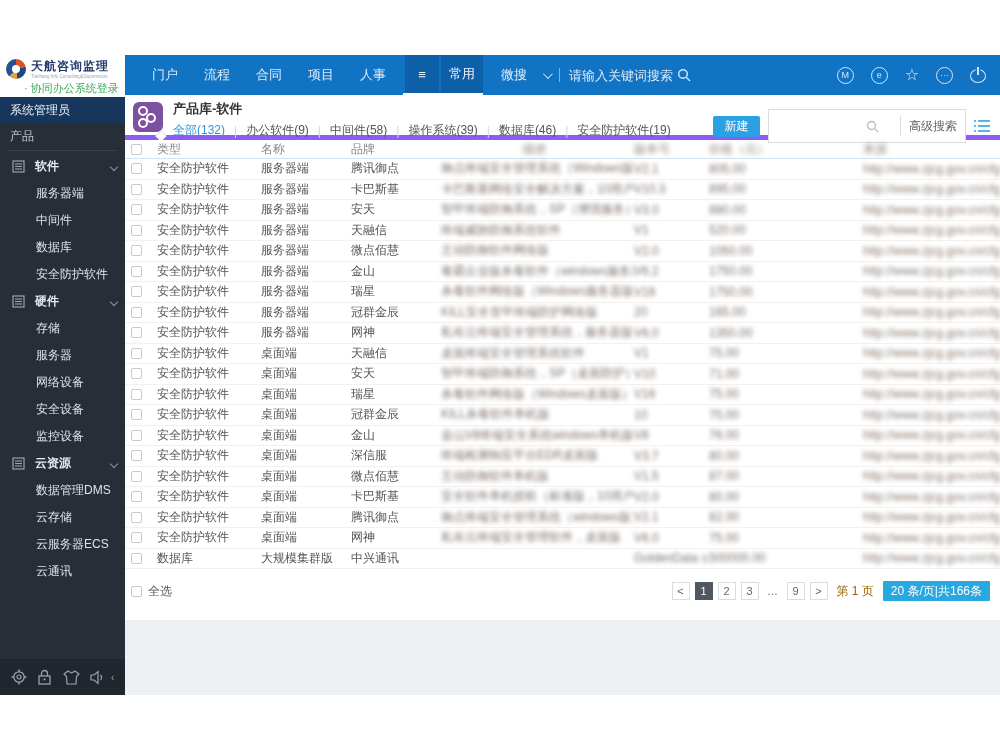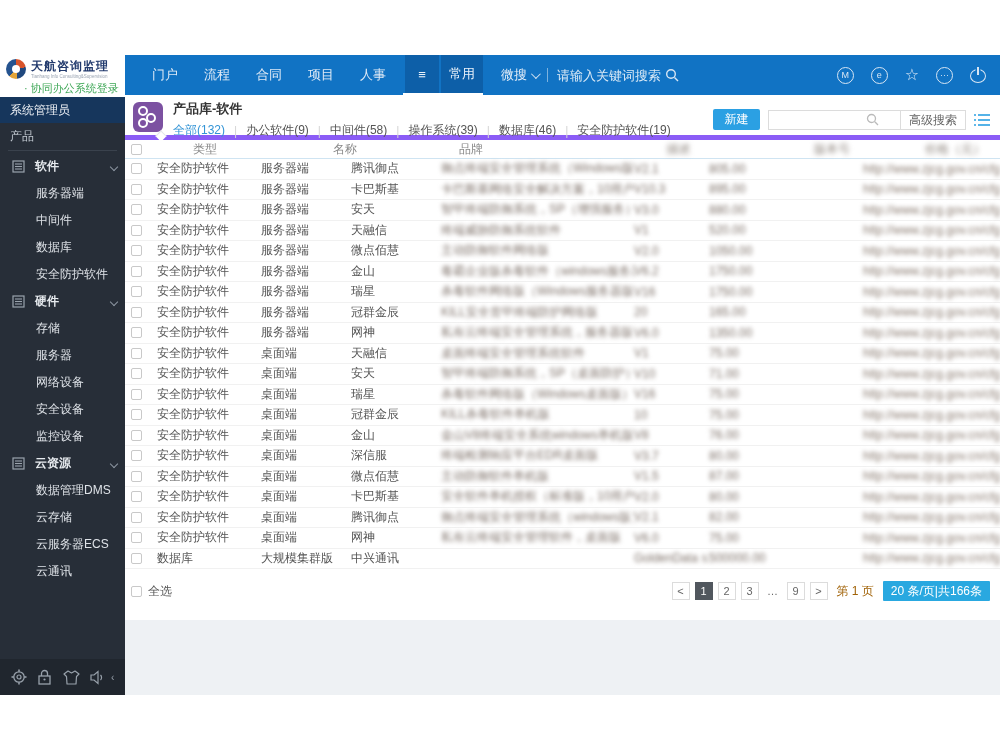--- a/index.html
+++ b/index.html
@@ -16,7 +16,7 @@
   .nav-box { background:#0d5fa8; min-width:34px; height:38px; display:flex; align-items:center; justify-content:center;
     padding:0 8px; margin-left:2px; font-size:13px; color:#eaf2fa; cursor:pointer; }
   .searchwrap { display:flex; align-items:center; margin-left:18px; font-size:13px; }
-  .search-scope { display:flex; align-items:center; gap:4px; color:#e6eff9; cursor:pointer; }
+  .search-scope { display:flex; align-items:center; gap:16px; color:#e6eff9; cursor:pointer; }
   .chev-dn { width:7px; height:7px; border-right:1.5px solid #cfe0f1; border-bottom:1.5px solid #cfe0f1;
     transform:rotate(45deg) translateY(-2px); display:inline-block; }
   .search-div { width:1px; height:14px; background:rgba(255,255,255,.45); margin:0 9px; }

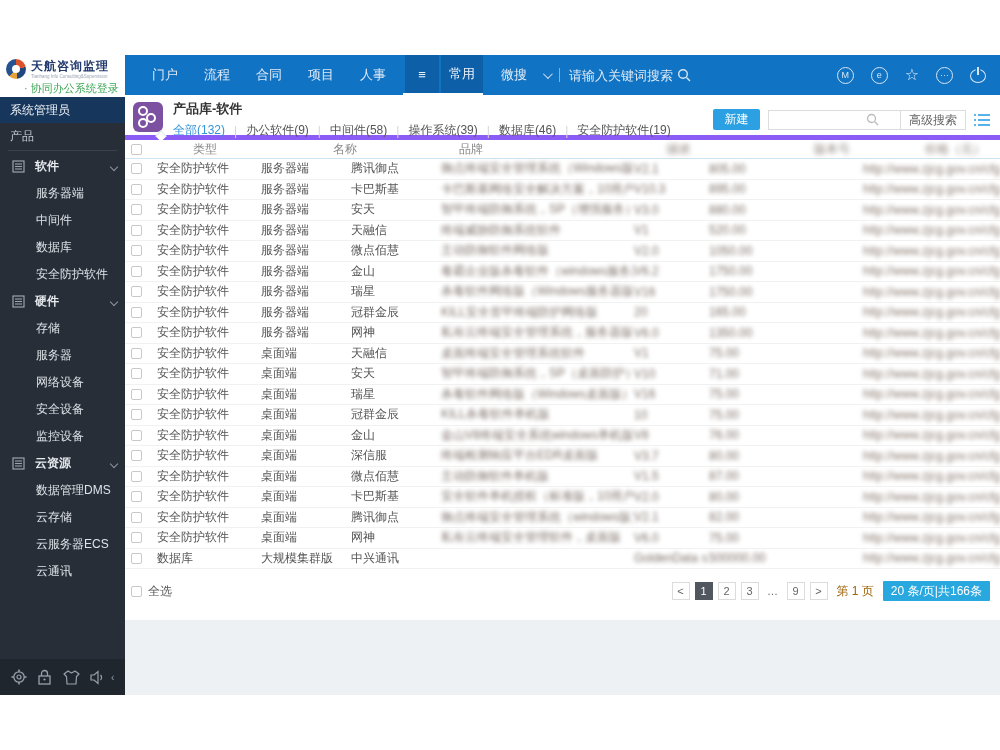--- a/index.html
+++ b/index.html
@@ -74,7 +74,7 @@
     border-left:1px solid #e3e7ea; border-top:1px solid #e3e7ea; transform:rotate(45deg); }
   .header-right { position:absolute; right:10px; top:14px; display:flex; align-items:center; gap:8px; }
   .btn-new { background:#2ba0e3; color:#fff; border:none; font-size:12px; width:47px; height:21px; border-radius:2px; cursor:pointer; }
-  .searchbox { display:flex; align-items:center; border:1px solid #dcdcdc; height:20px; background:#fff;gap:16px; }
+  .searchbox { display:flex; align-items:center; border:1px solid #dcdcdc; height:34px; background:#fff;gap:16px; }
   .searchbox input { border:none; outline:none; width:72px; height:18px; margin-left:4px; font-size:12px; }
   .searchbox .mag { margin:0 5px; }
   .adv-search { border-left:1px solid #dcdcdc; padding:0 8px; line-height:20px; color:#666; font-size:12px; cursor:pointer; }

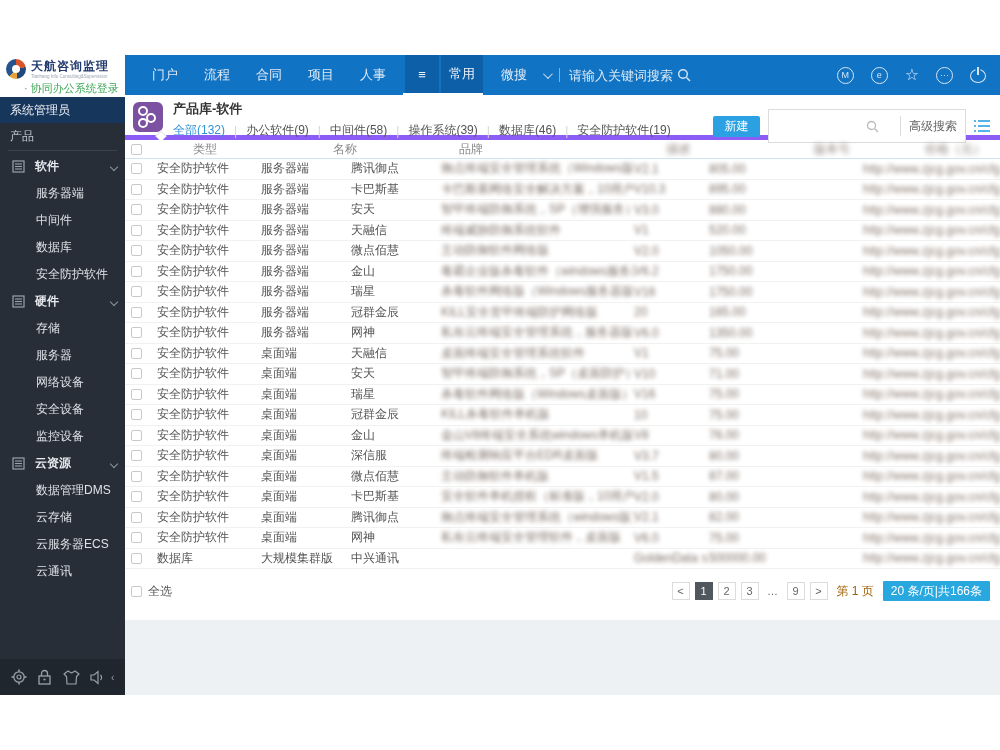--- a/index.html
+++ b/index.html
@@ -82,7 +82,7 @@
 
   
   .grid { display:grid; grid-template-columns:26px 104px 90px 90px 193px 75px 154px 1fr; align-items:center; padding-left:6px; }
-  .thead { height:19px; color:#888; border-bottom:1px solid #cfe4f2; font-size:12px;gap:36px; }
+  .thead { height:19px; color:#888; border-bottom:1px solid #cfe4f2; font-size:12px; }
   .trow { height:20.5px; border-bottom:1px solid #f1f1f1; font-size:12px; color:#555; }
   .cell { overflow:hidden; white-space:nowrap; text-overflow:clip; padding-right:6px; }
   .cb { width:11px; height:11px; border:1px solid #c9c9c9; border-radius:2px; background:#fff; cursor:pointer; }

